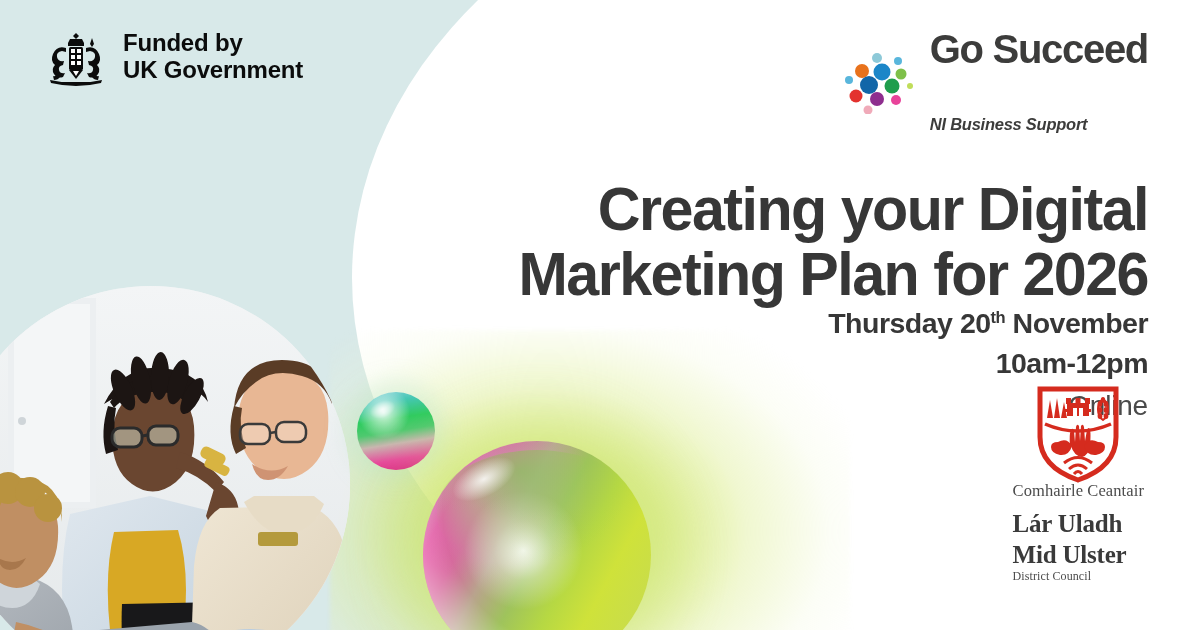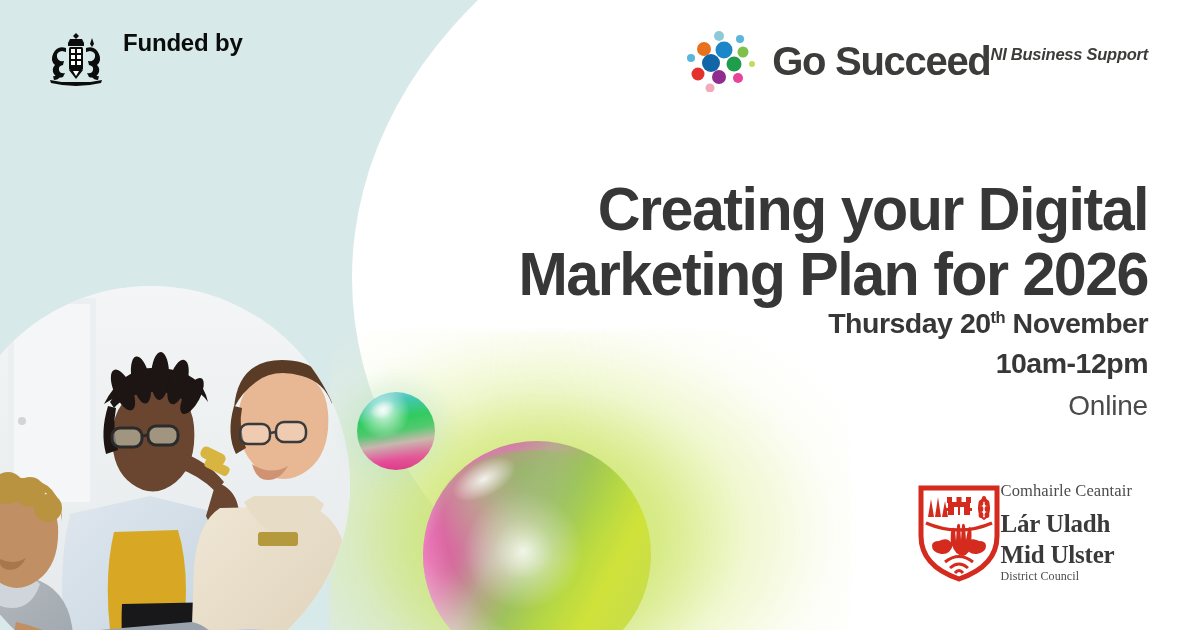--- a/index.html
+++ b/index.html
@@ -358,6 +358,7 @@
     </svg>
     <div class="txt">
       <div>Funded by</div>
+      <div>UK Government</div>
     </div>
   </div>
 

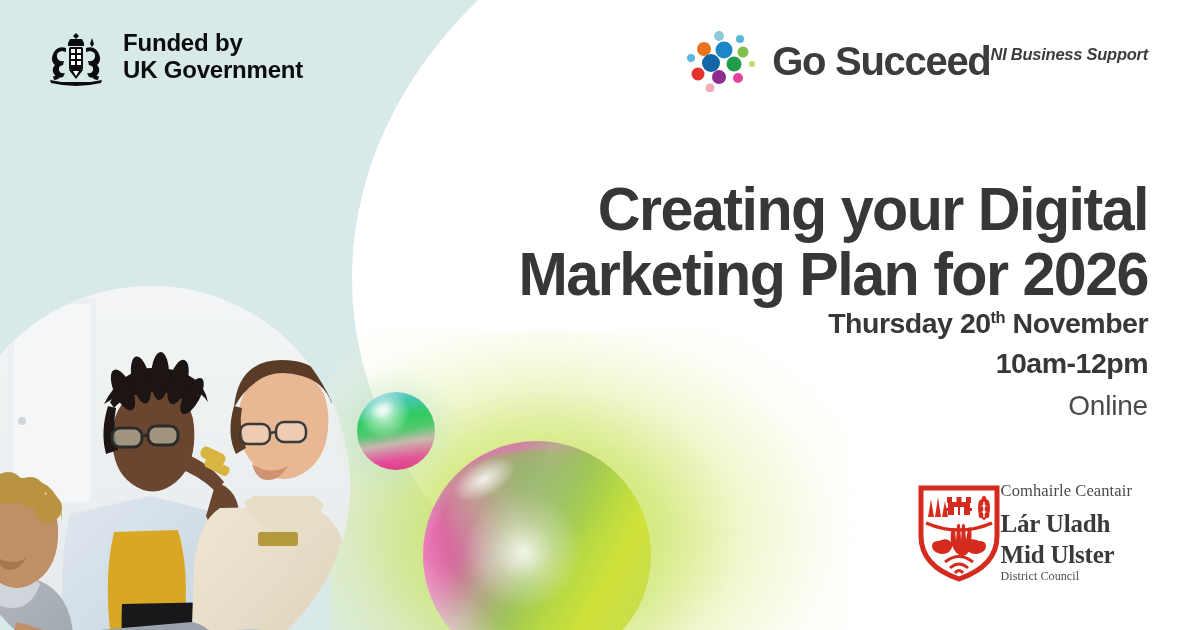--- a/index.html
+++ b/index.html
@@ -145,7 +145,7 @@
     display:flex; align-items:center; gap:12px;
   }
   .gs-dots { width:74px; height:62px; display:block; }
-  .gs-words { display:flex; flex-direction:row; }
+  .gs-words { display:flex; flex-direction:column;gap:44px; }
   .gs-title {
     font-family:"Liberation Sans", sans-serif;
     font-weight:700; font-size:40px; line-height:.96;

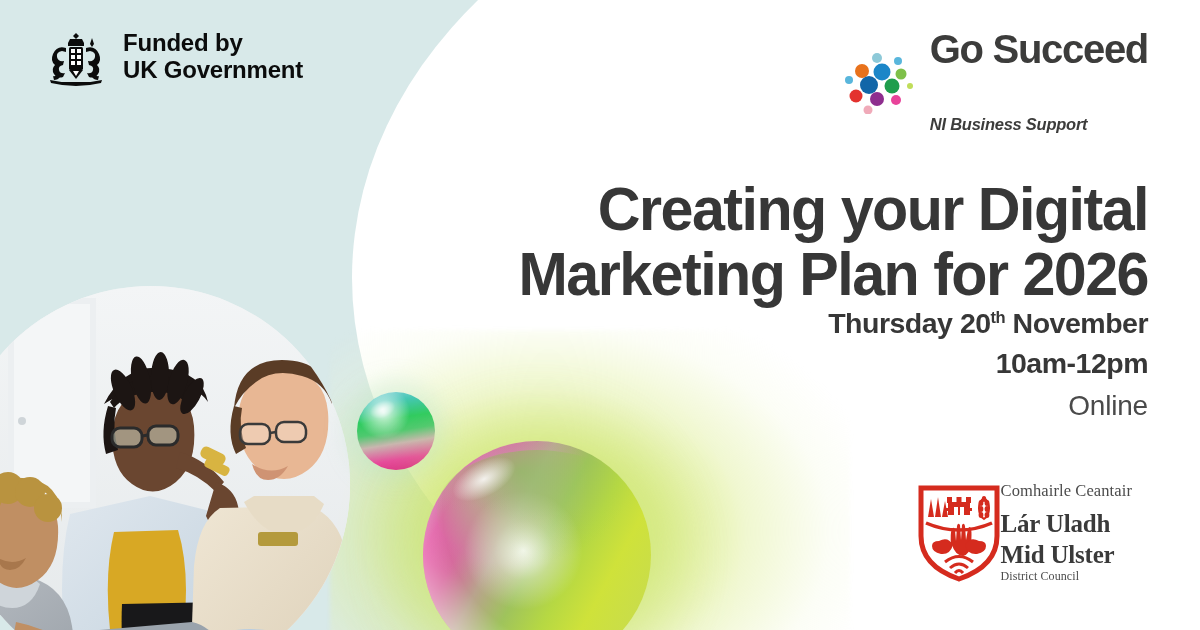--- a/index.html
+++ b/index.html
@@ -199,8 +199,8 @@
 
   
   .midulster {
-    position:absolute; right:68px; bottom:48px;
-    display:flex; align-items:center; 
+    position:absolute; right:56px; bottom:48px;
+    display:flex; align-items:center; flex-direction:column;
   }
   .mu-shield { width:84px; height:99px; display:block; }
   .mu-text { display:flex; flex-direction:column; line-height:1; }

